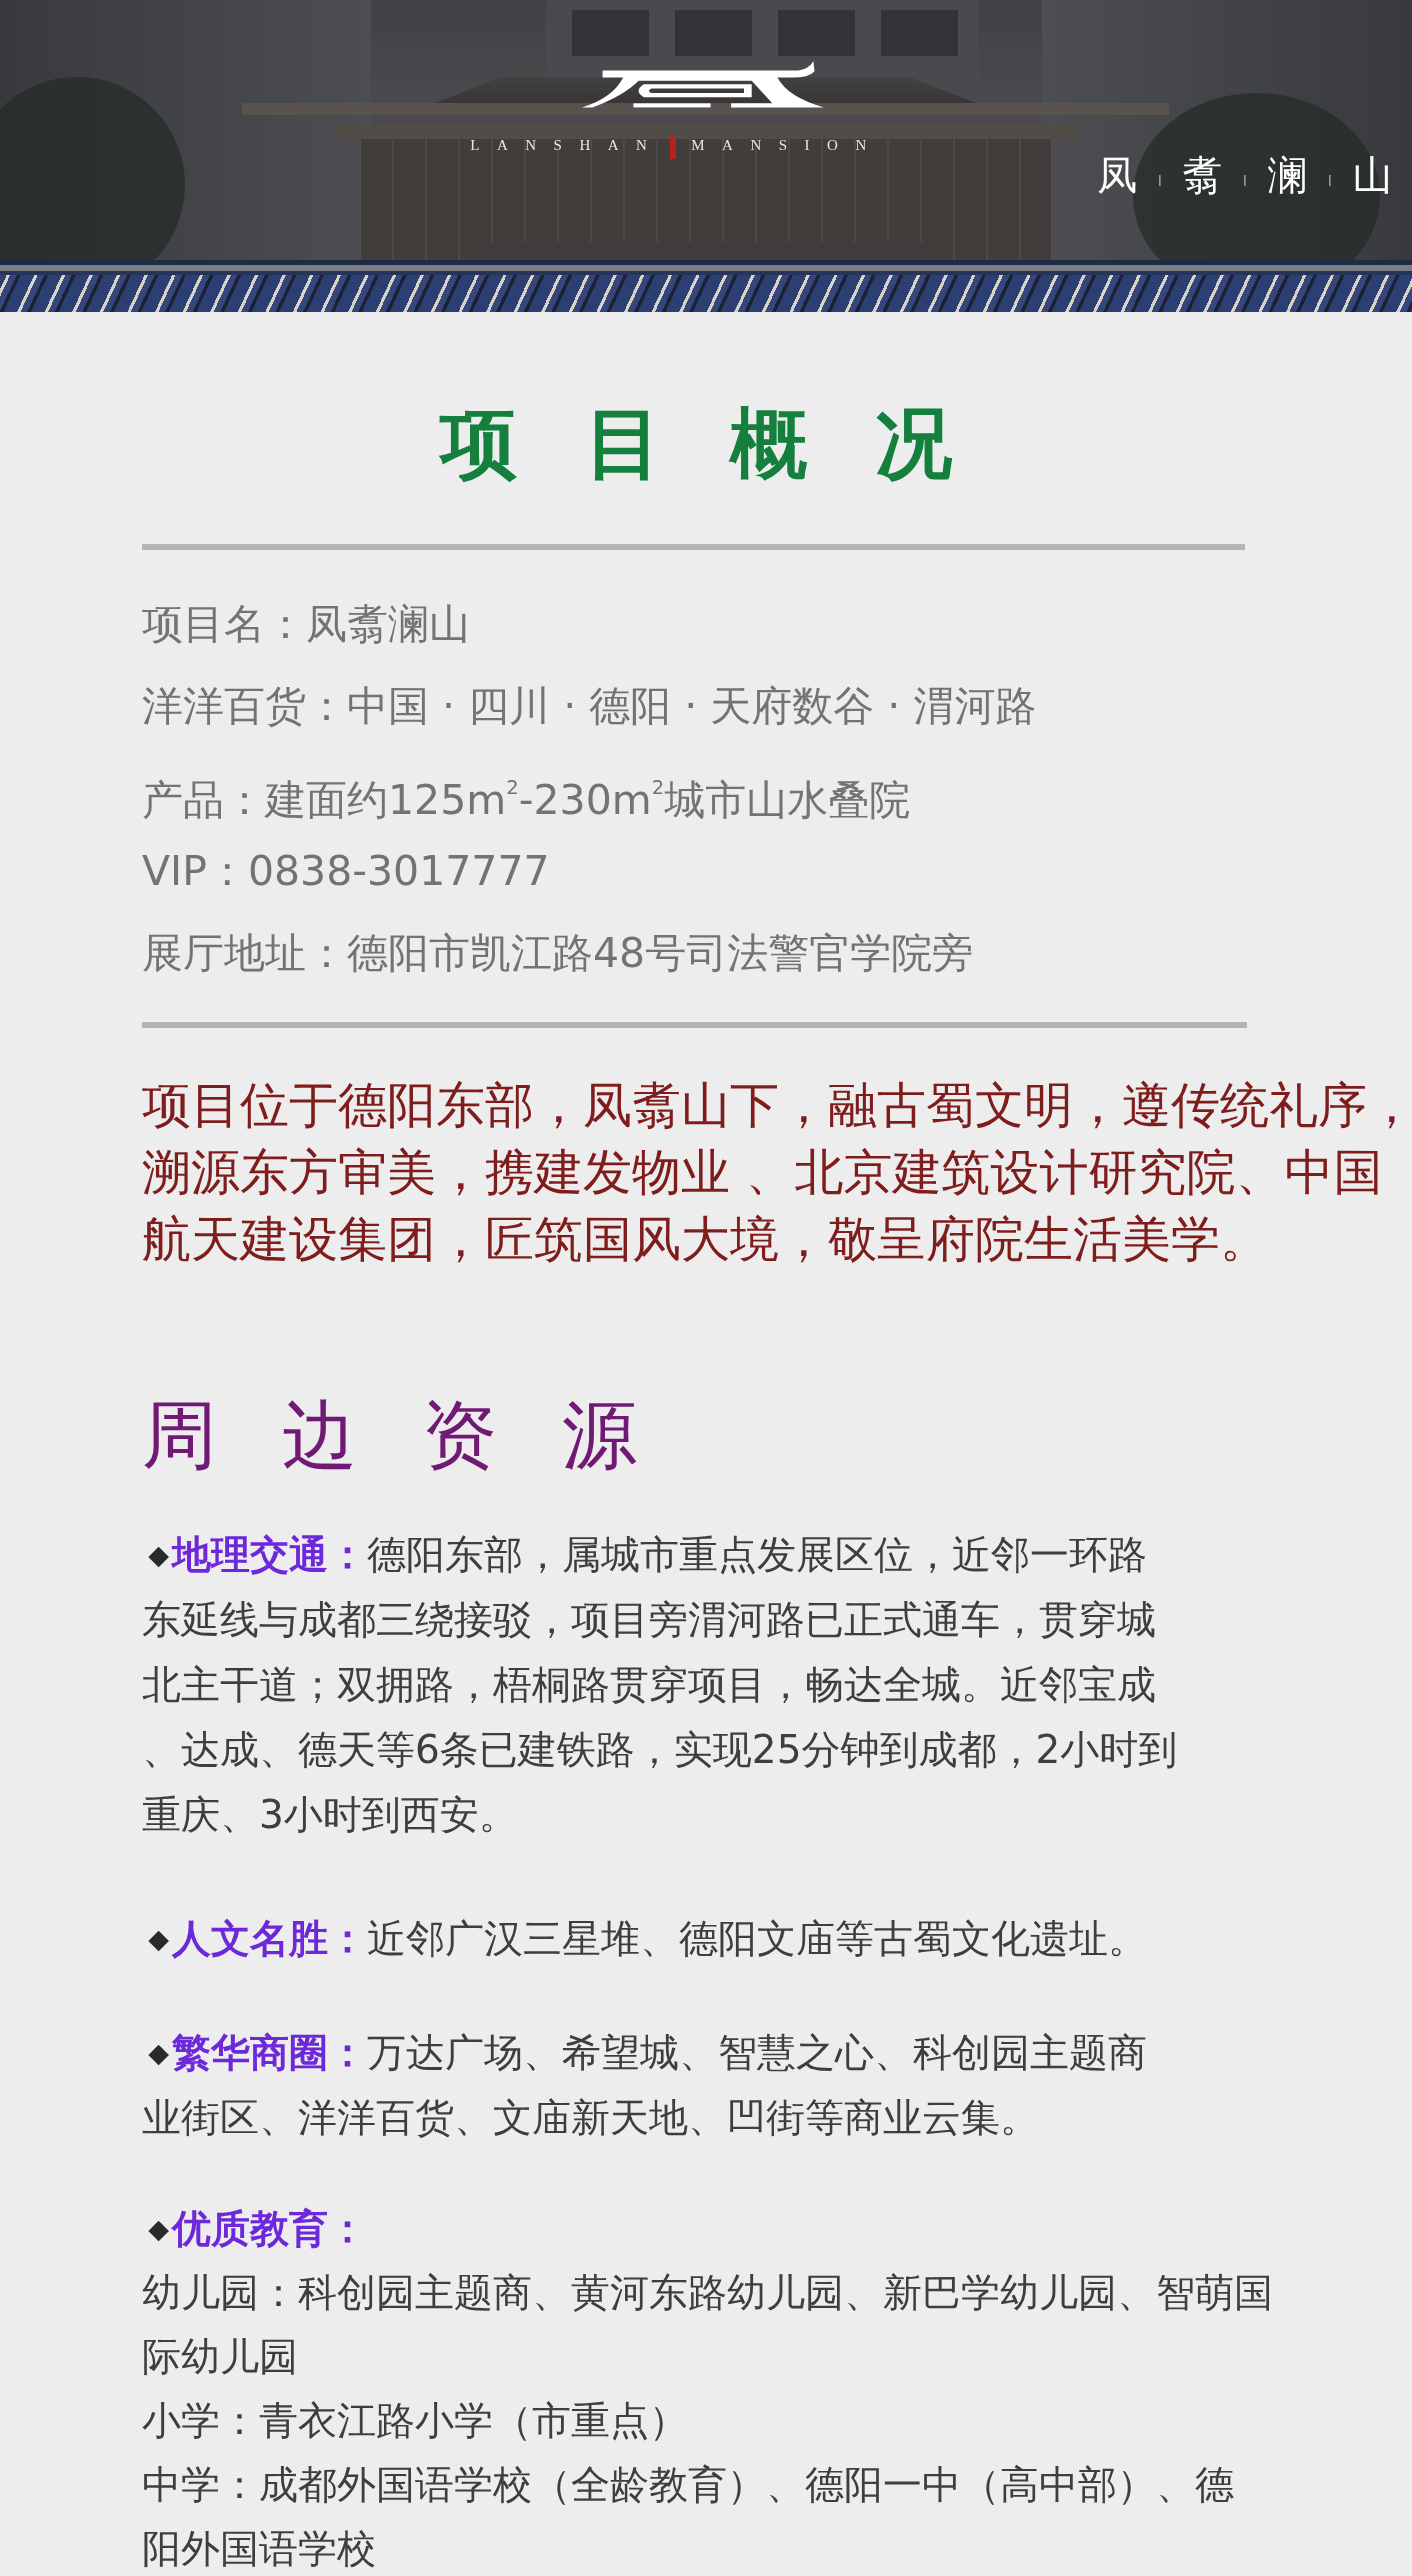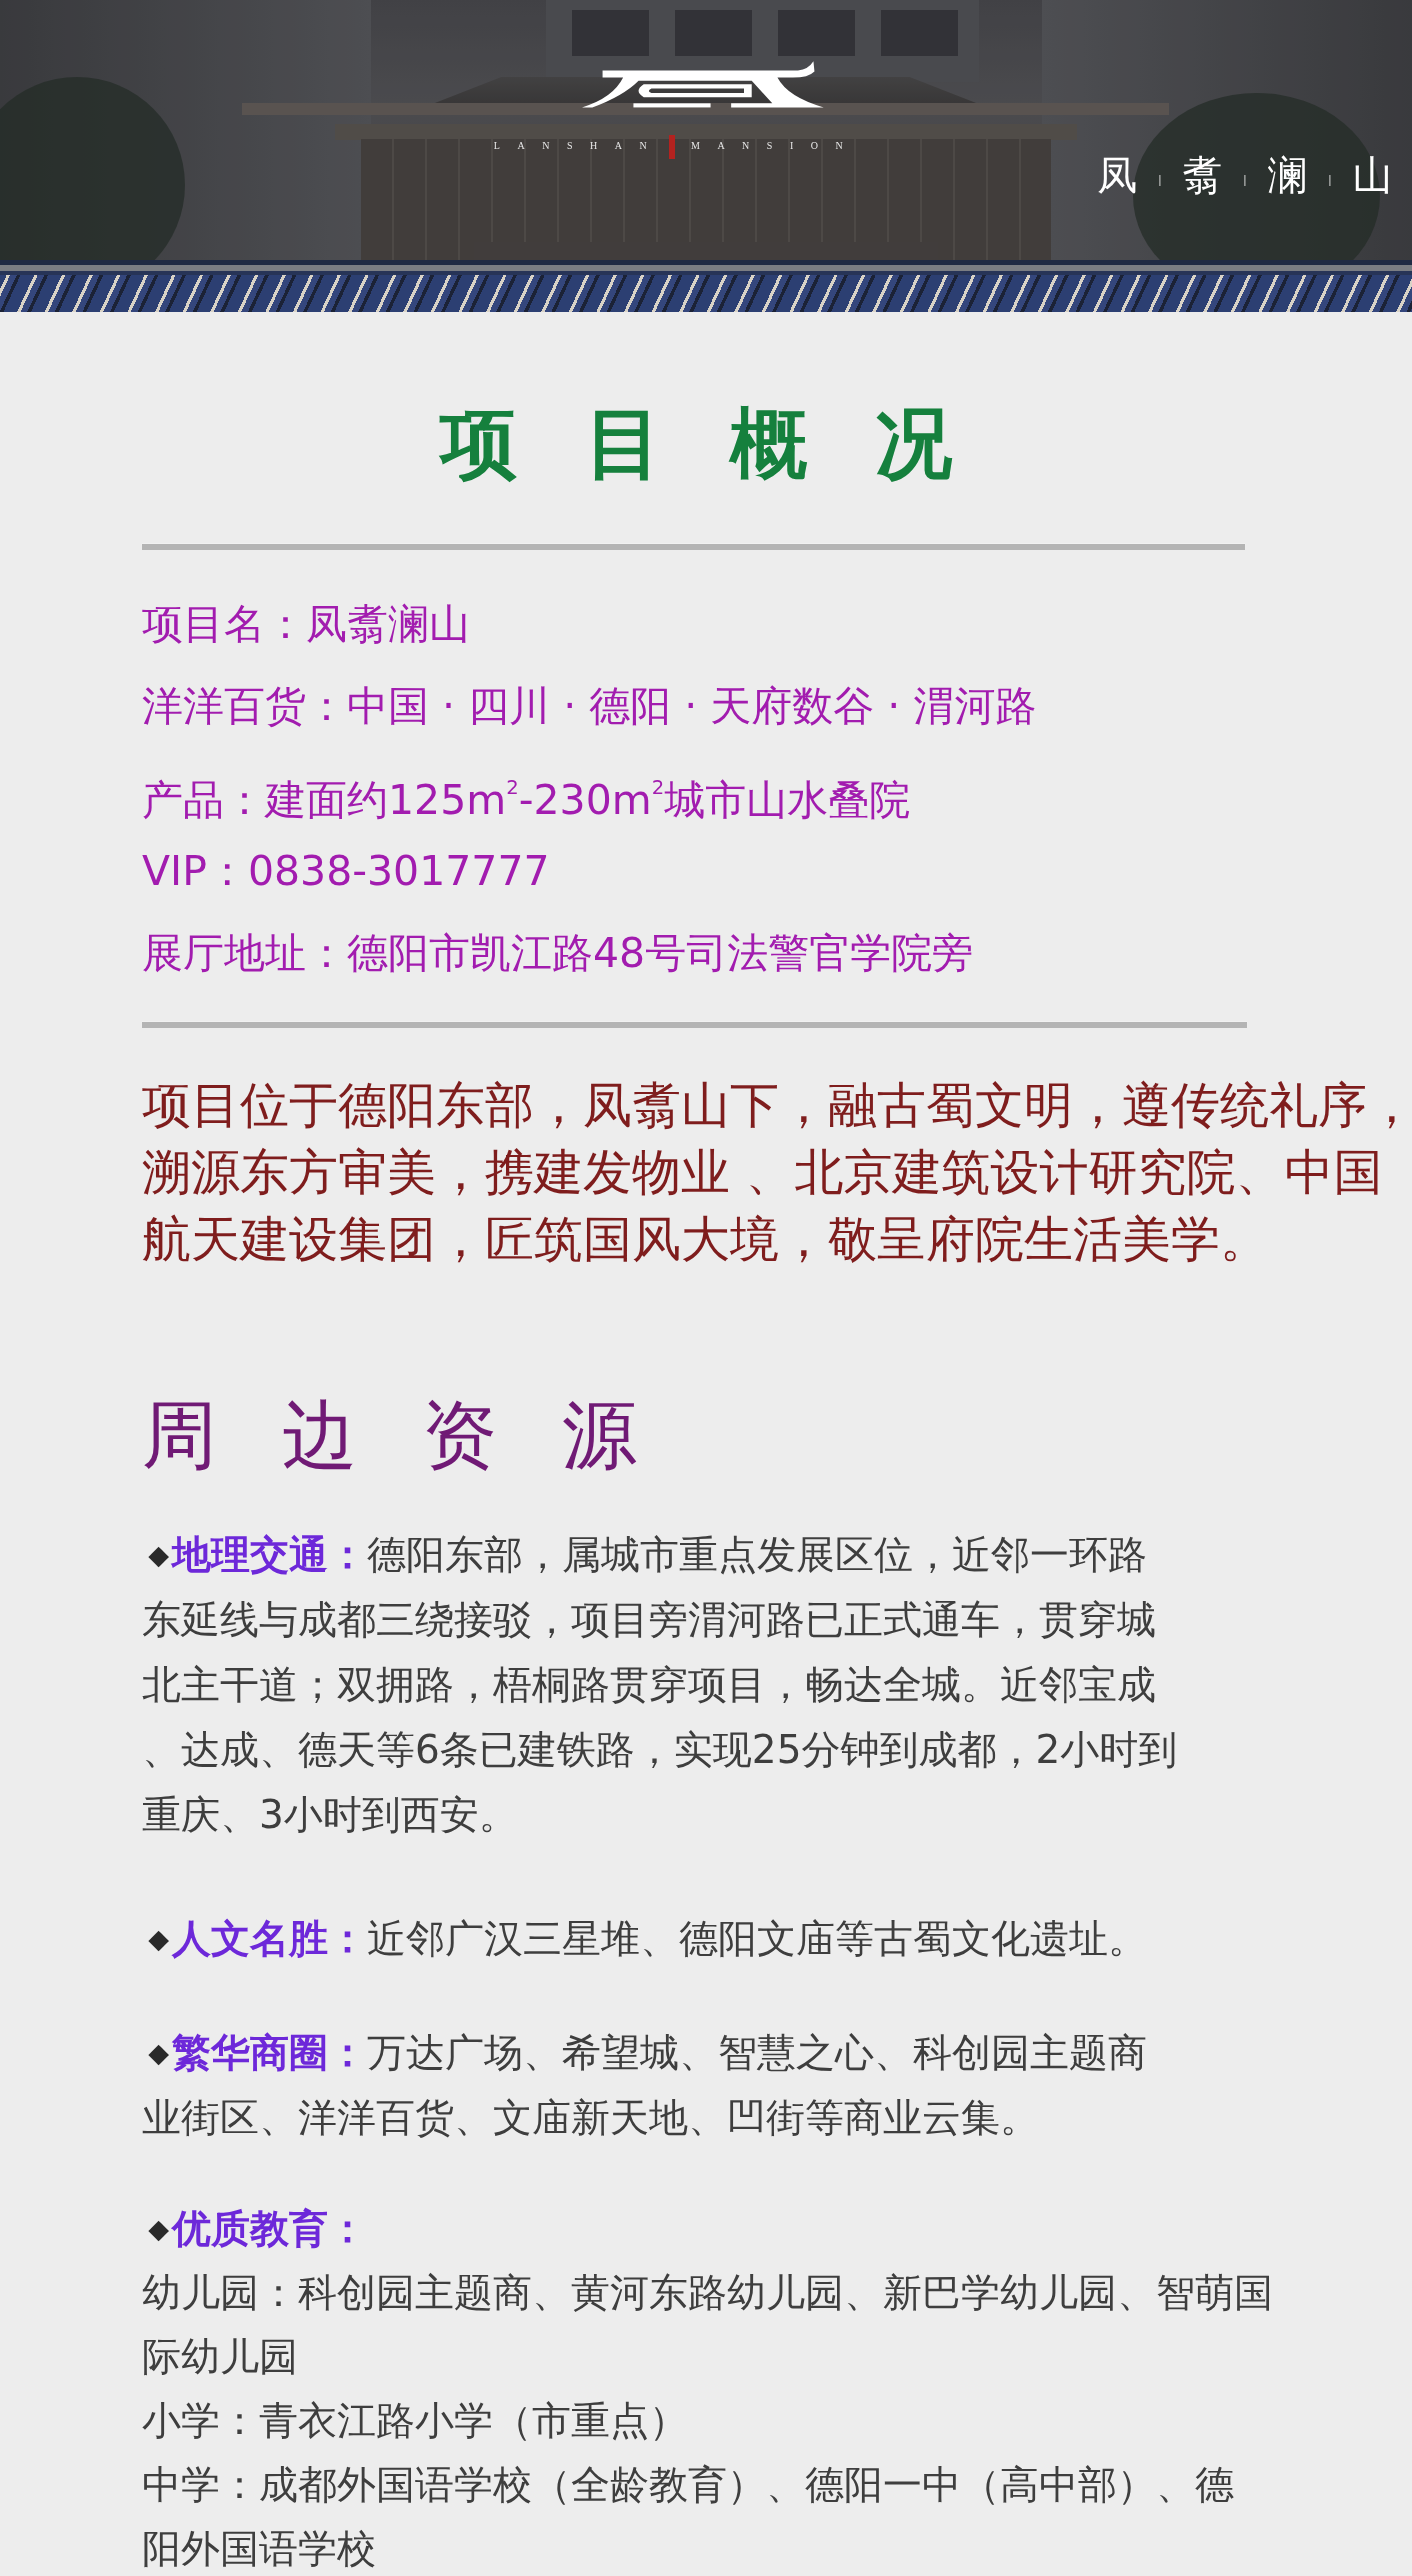--- a/index.html
+++ b/index.html
@@ -44,7 +44,7 @@
   .logo svg { width: 100%; height: 100%; }
   .en-name {
     position: absolute; left: 0; width: 1354px; top: 135px; height: 18.5px;
-    text-align: center; color: #e8e8e8; font-size: 10px; letter-spacing: 17.5px;
+    text-align: center; color: #e8e8e8; font-size: 15px; letter-spacing: 17.5px;
     font-family: "Liberation Serif", serif;
   }
   .en-name .seal {

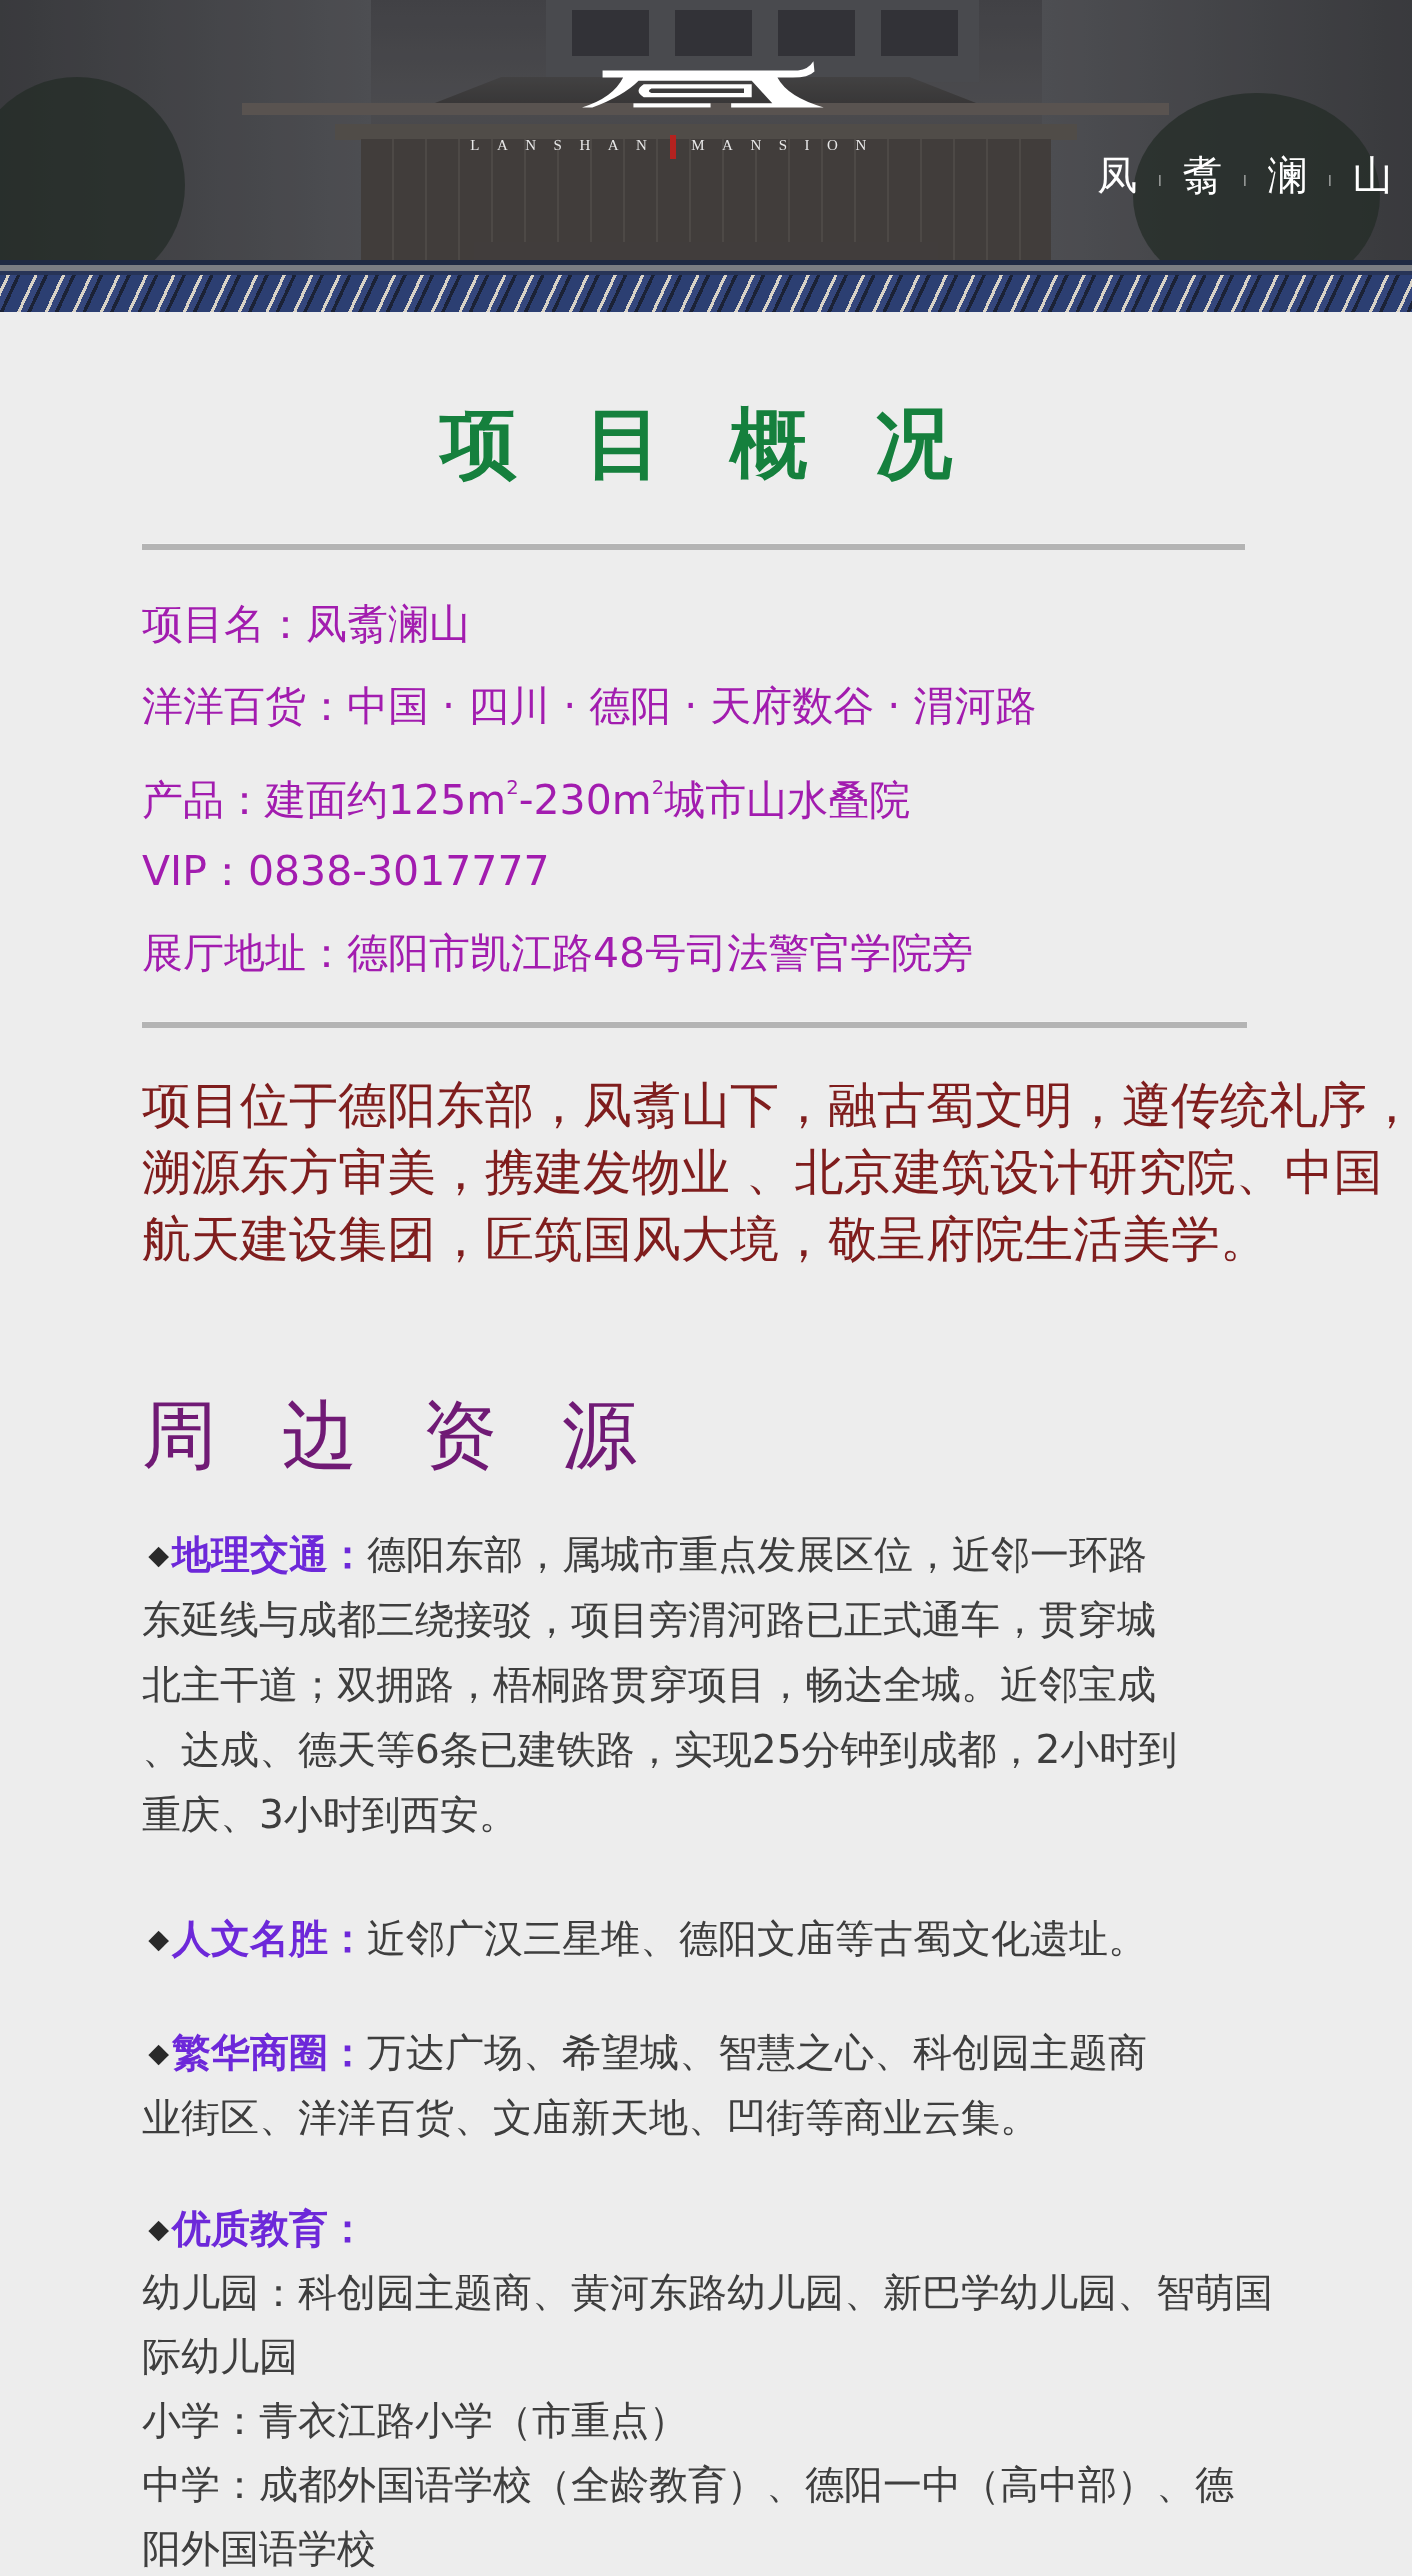--- a/index.html
+++ b/index.html
@@ -82,7 +82,7 @@
 
   .info-line {
     position: absolute; left: 142px; font-size: 41px; line-height: 52px; height: 52px;
-    color: #a21caf; white-space: nowrap;
+    color: #737373; white-space: nowrap;
   }
   .info-line sup { font-size: 19.6px; vertical-align: 19.6px; }
 

